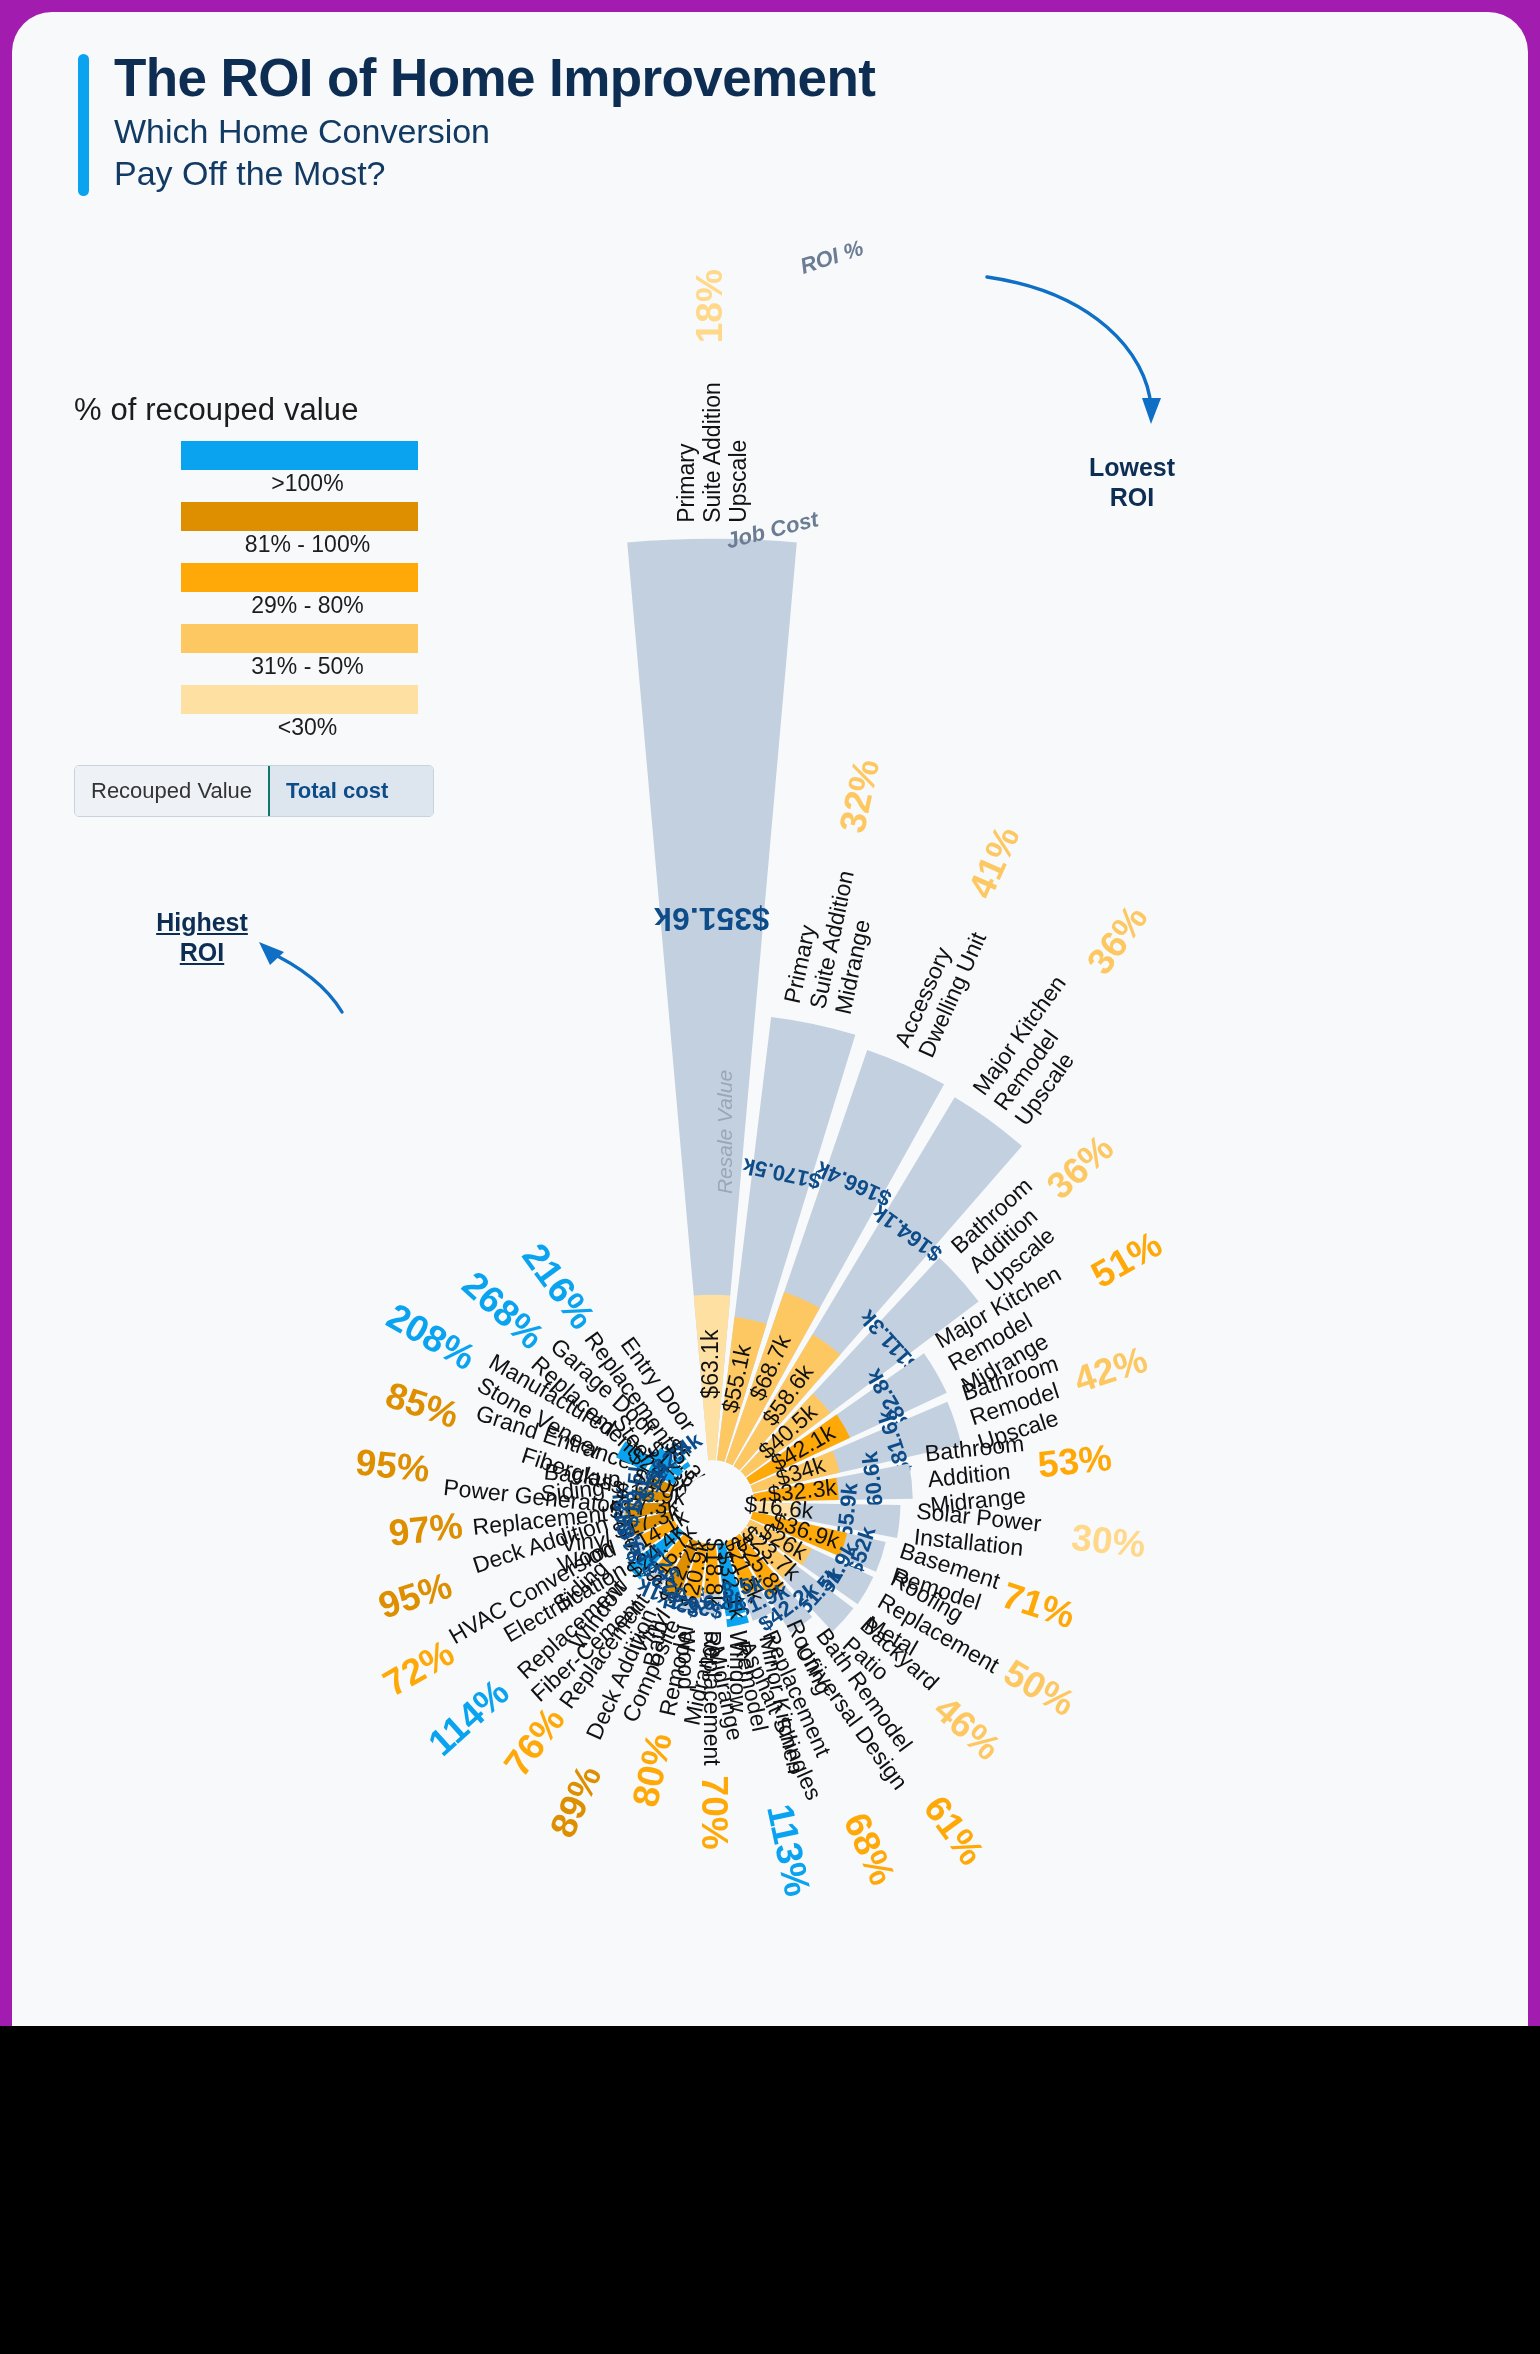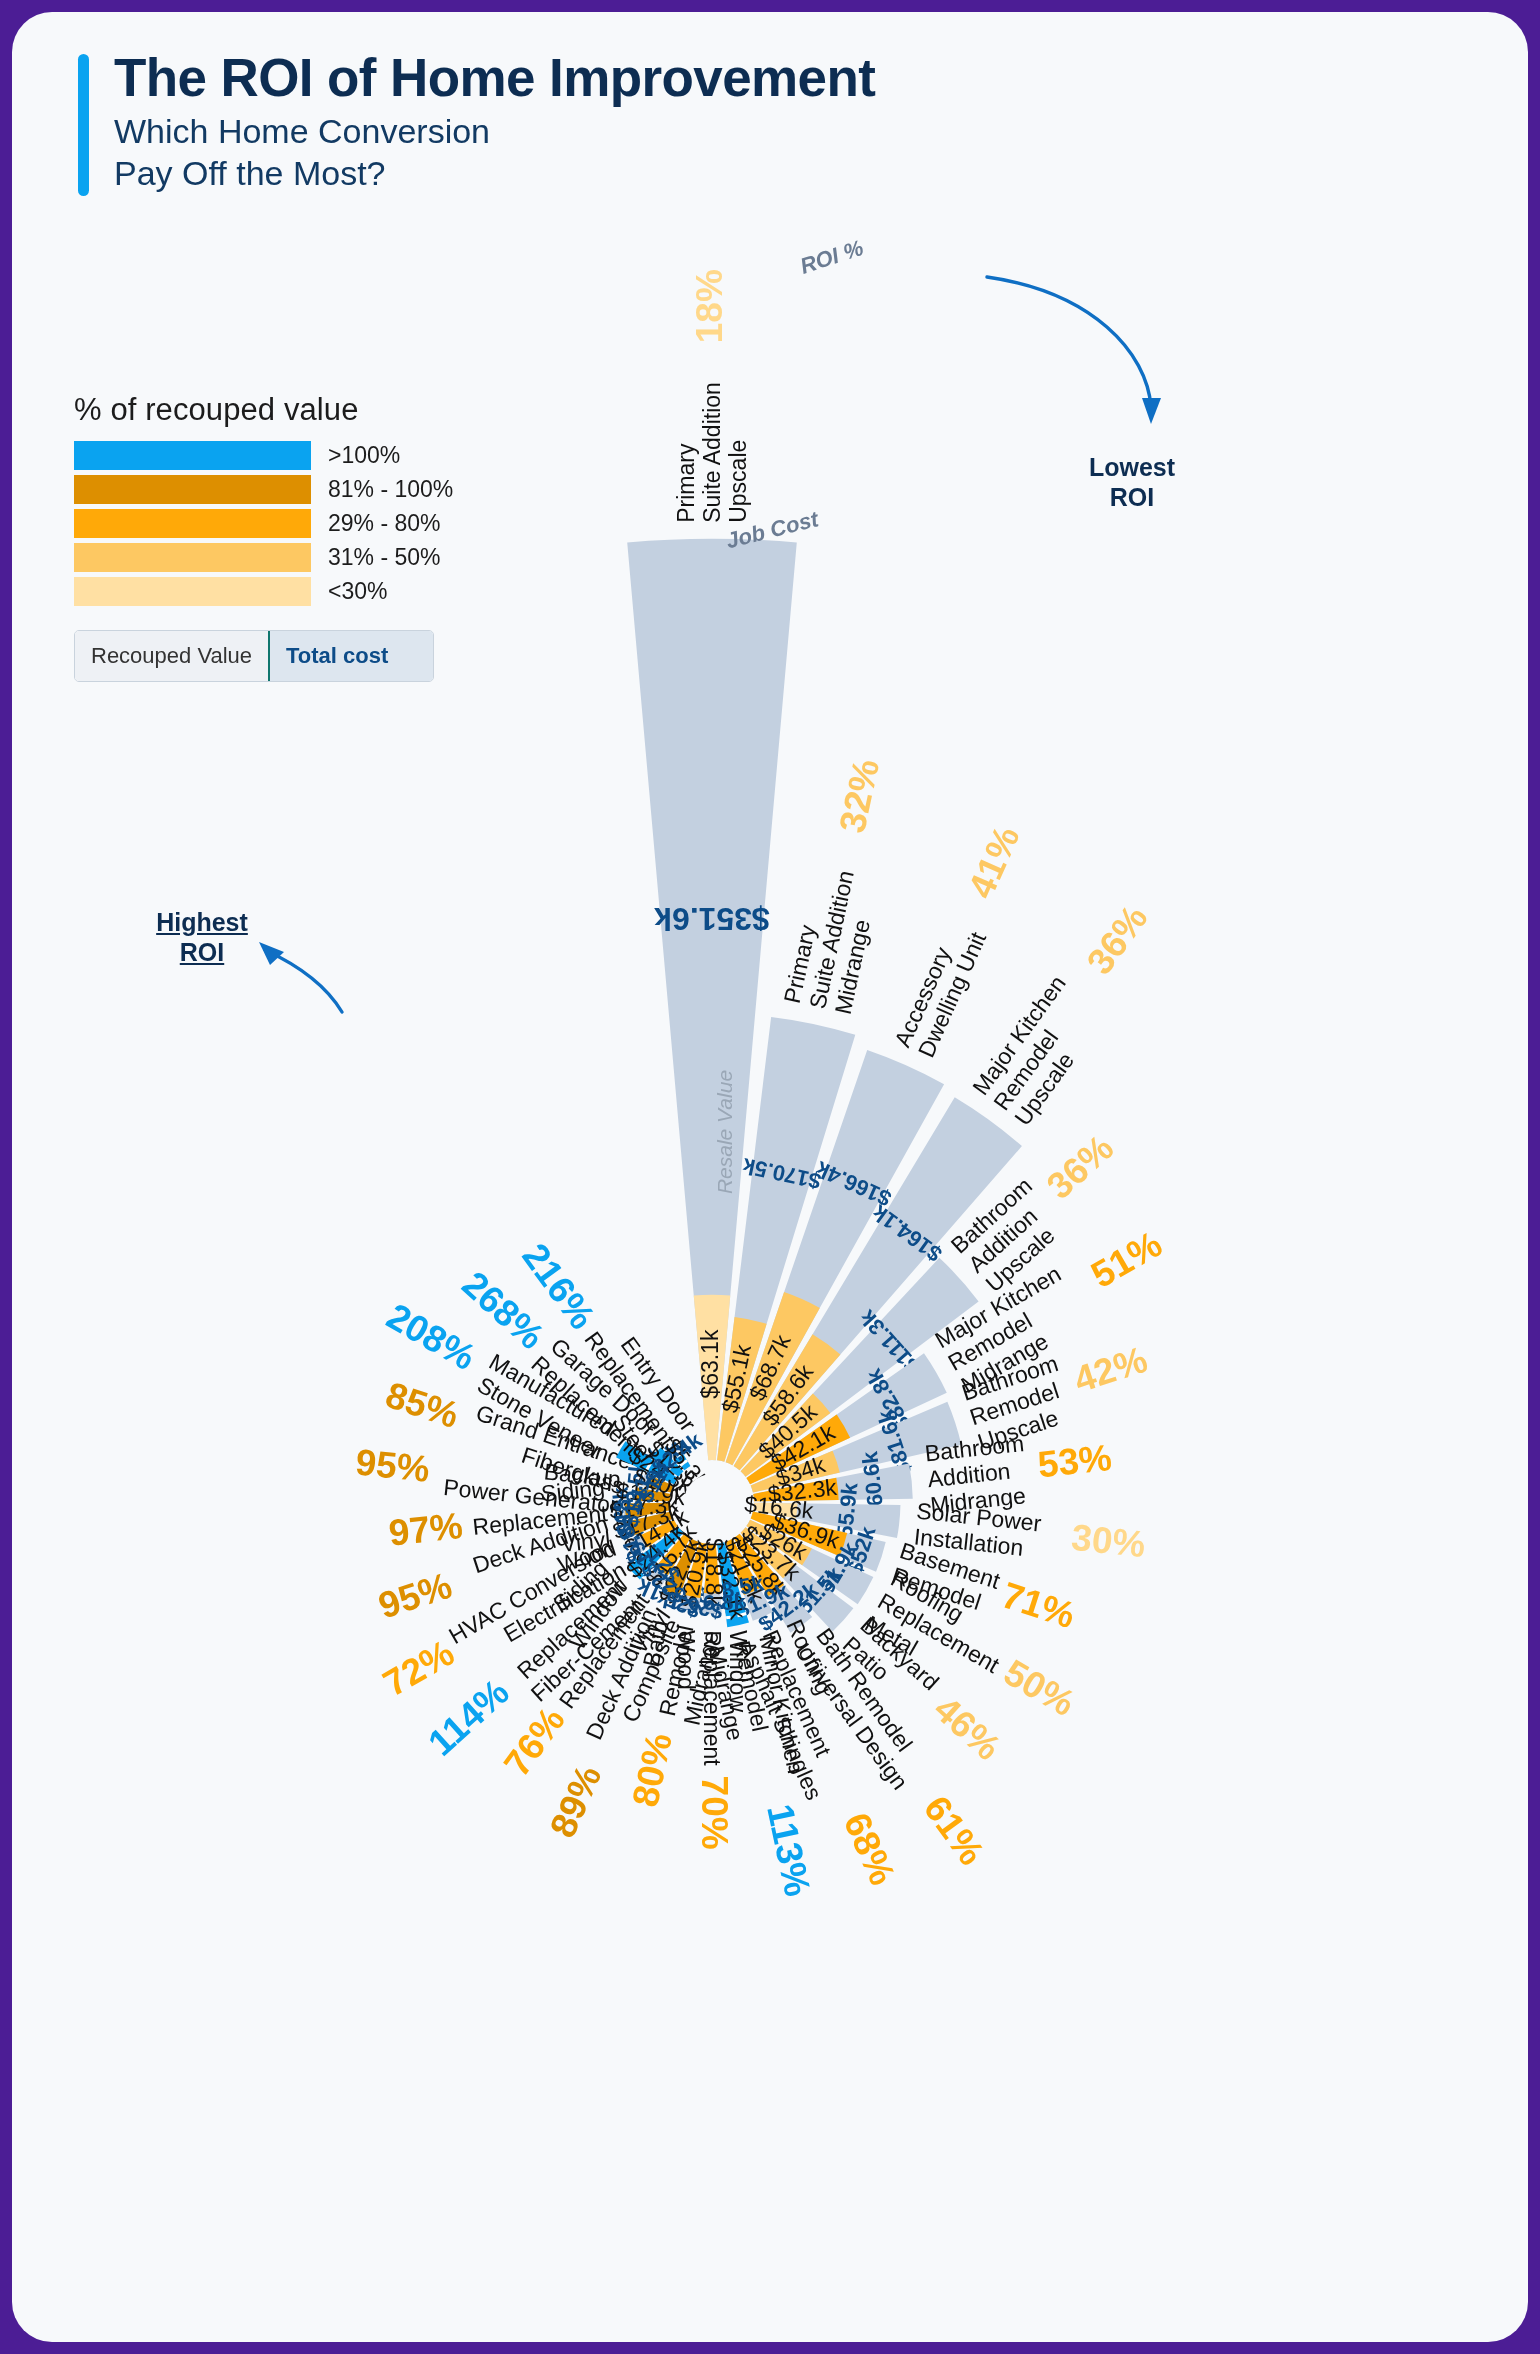--- a/index.html
+++ b/index.html
@@ -11,8 +11,8 @@
   #page {
     position: relative;
     width: 1540px;
-    height: 2354px;
-    background: #4c1d95;
+    height: 2026px;
+    background: #a21caf;
     overflow: hidden;
   }
   #card {

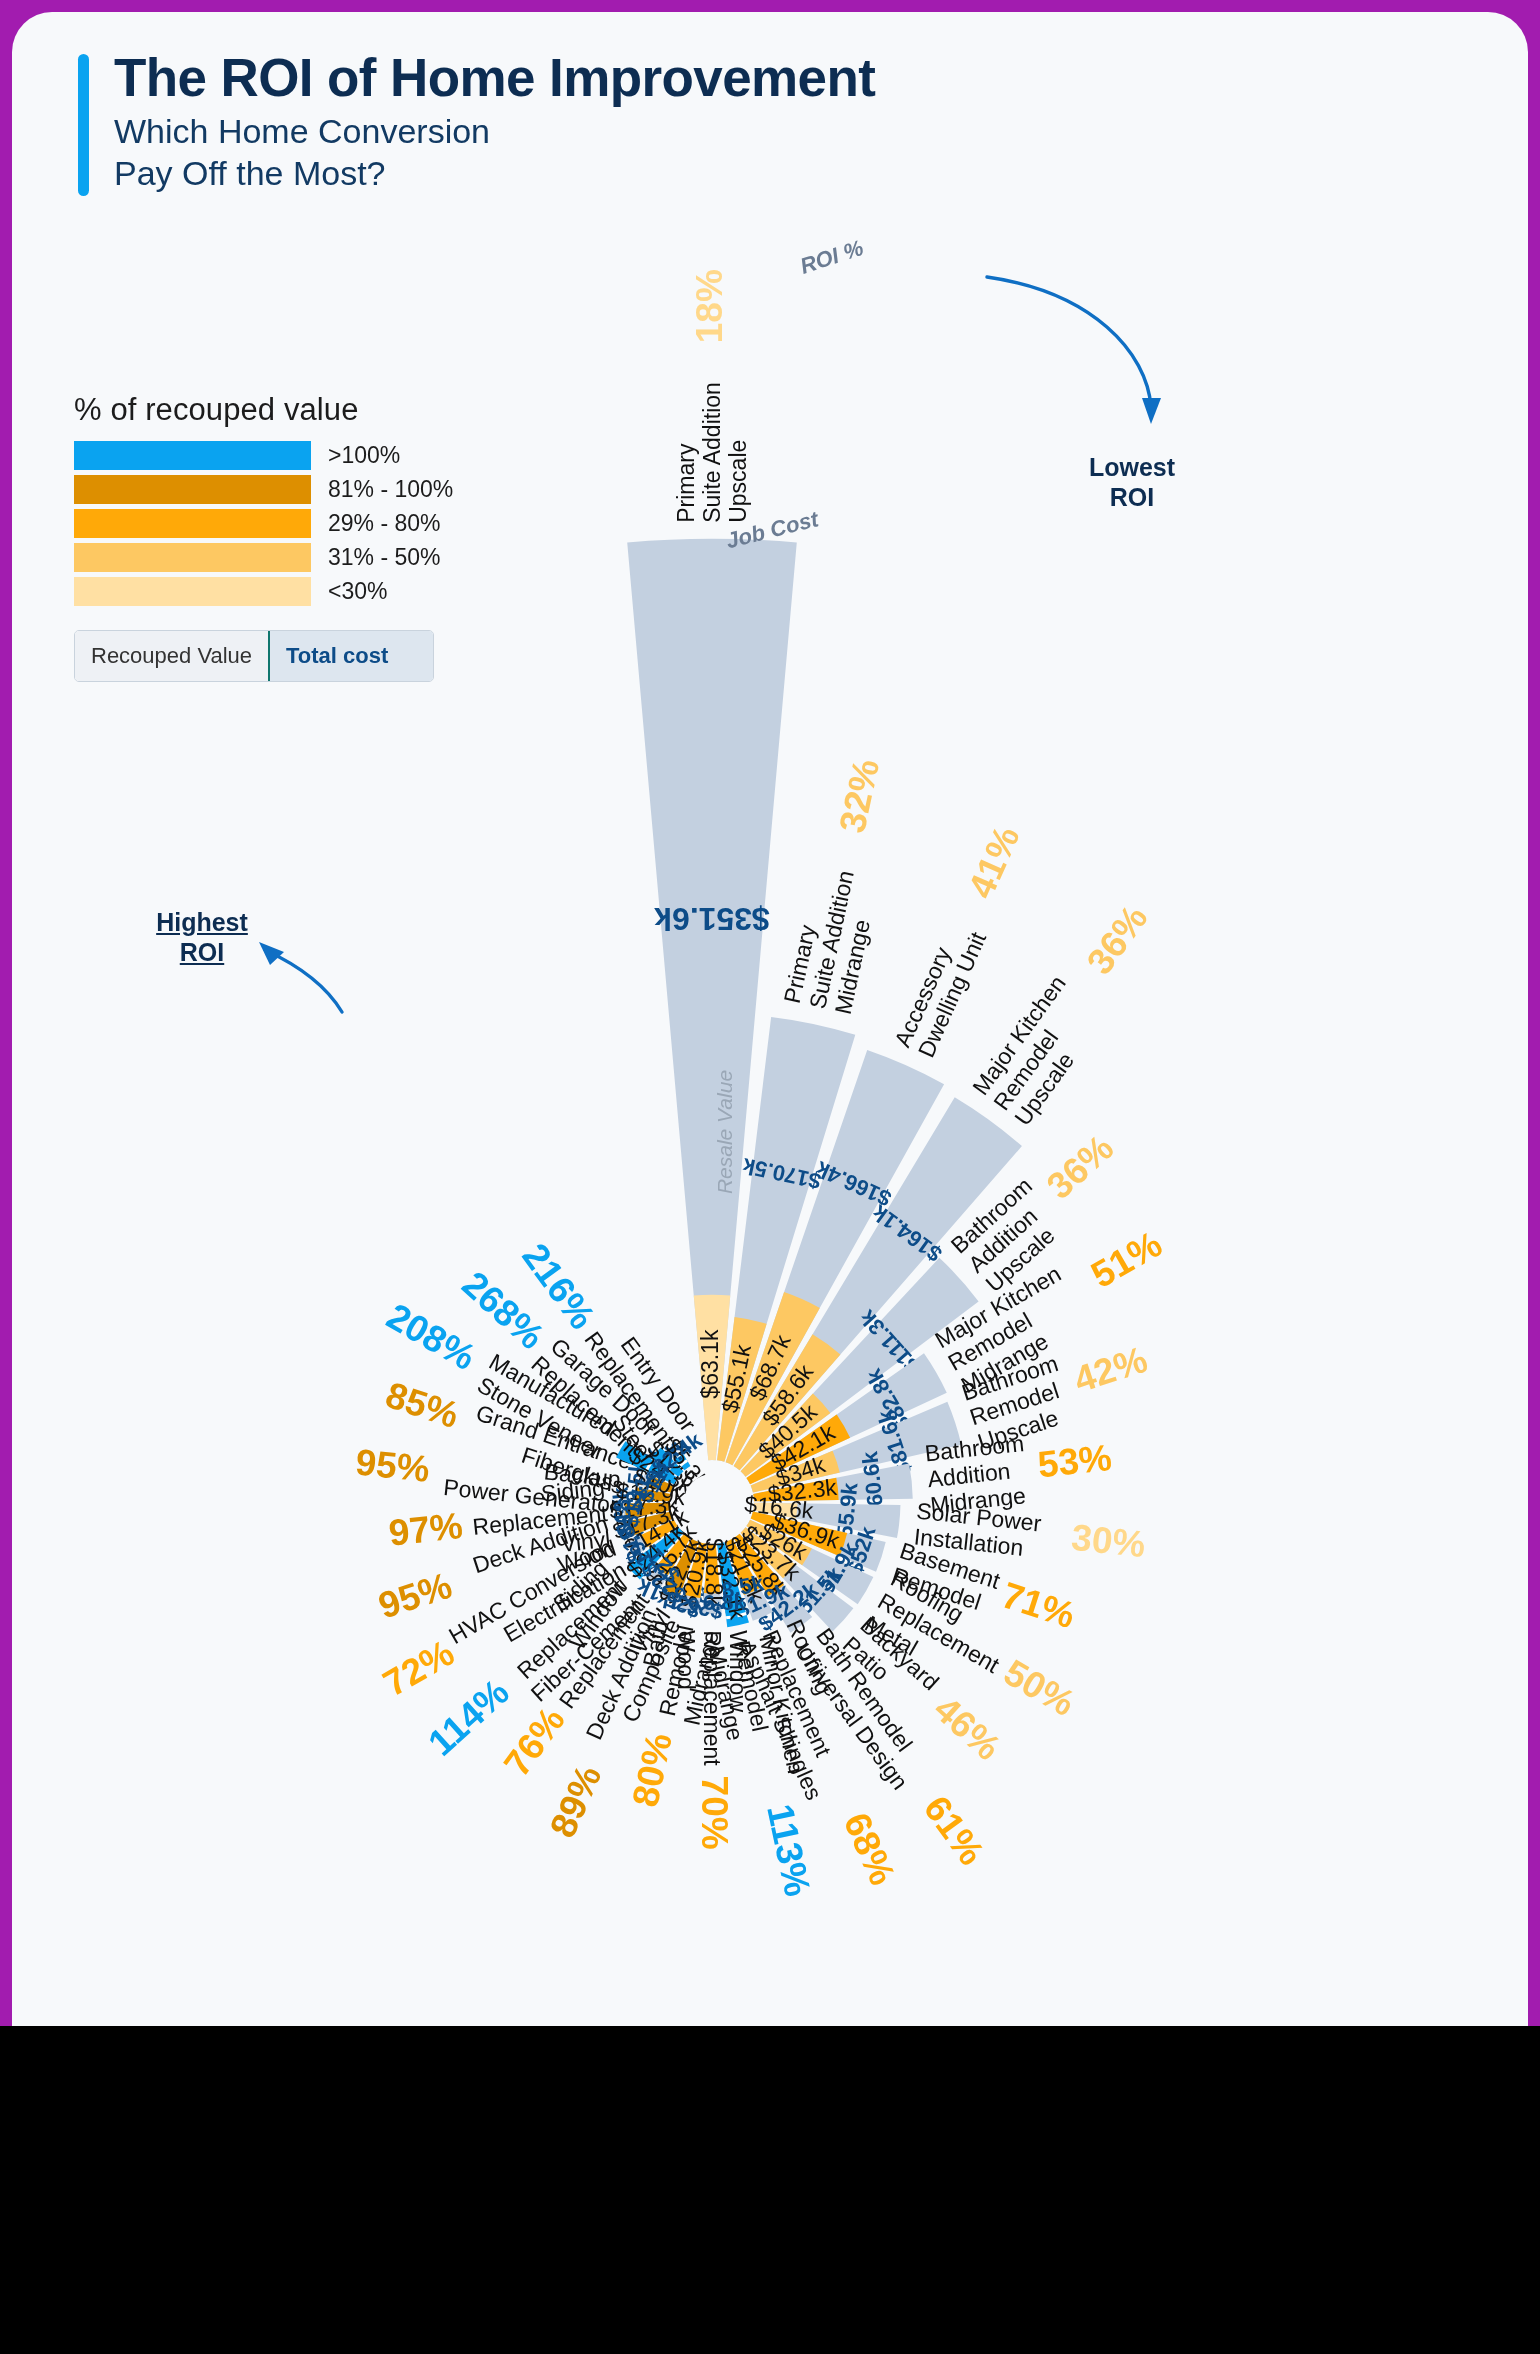--- a/index.html
+++ b/index.html
@@ -50,7 +50,7 @@
     font-size: 31px; color: #1c1c1c; margin-bottom: 13px;
     letter-spacing: 0.1px;
   }
-  .legend-row { display: flex; align-items: center; margin-bottom: 5px; }
+  .legend-row { display: flex; align-items: center; margin-bottom: 5px; flex-direction: column; }
   .legend-swatch { width: 237px; height: 29px; flex: none; }
   .legend-label { font-size: 23px; color: #1c1c1c; margin-left: 17px; white-space: nowrap; }
 

